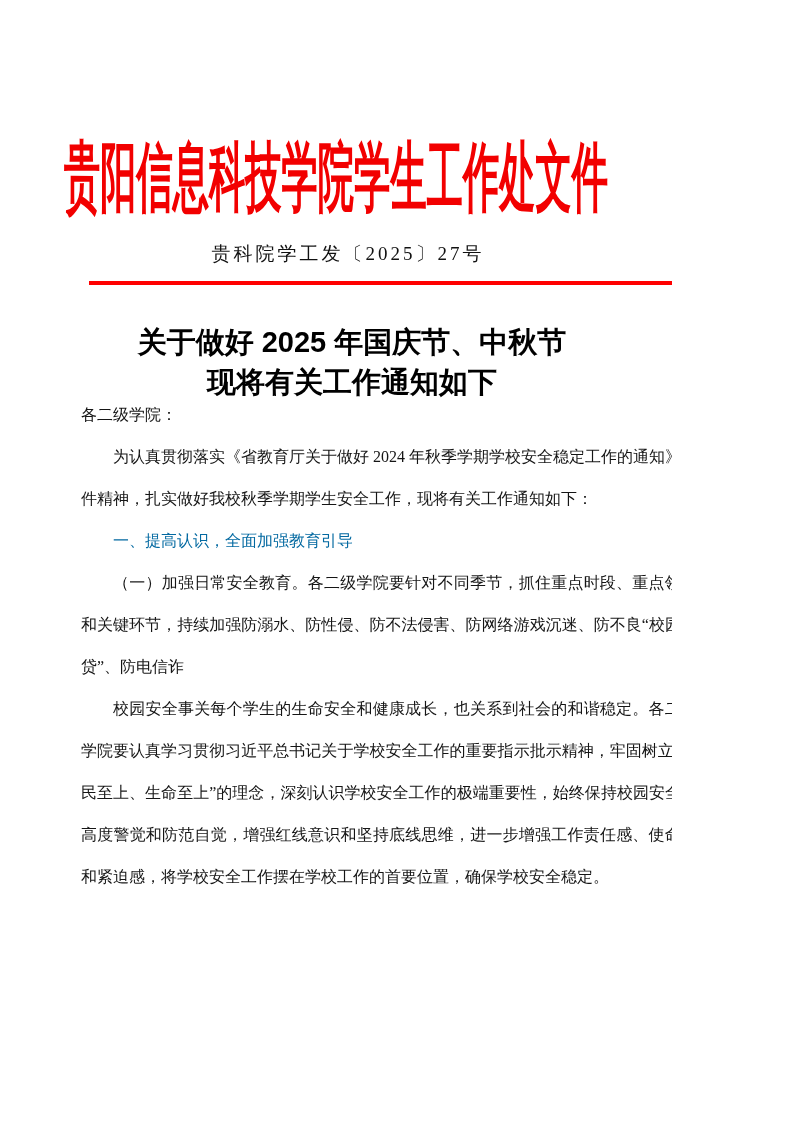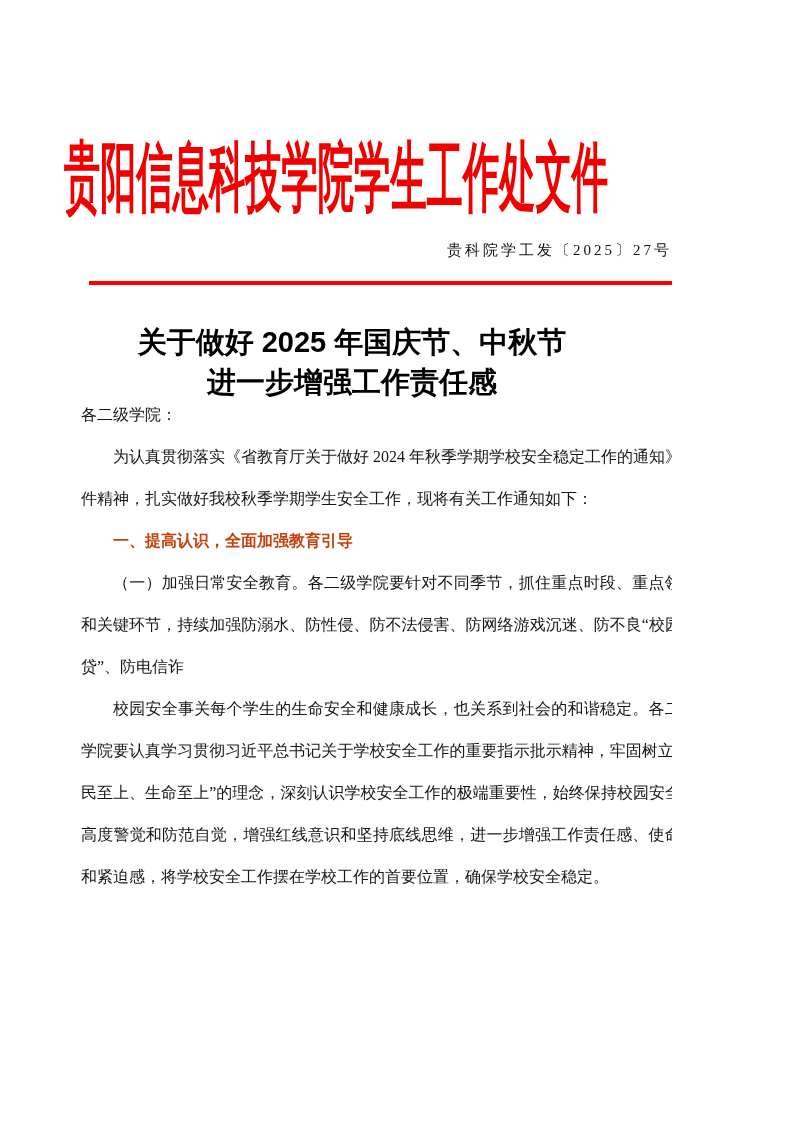--- a/index.html
+++ b/index.html
@@ -35,10 +35,11 @@
     top: 241px;
     left: 0;
     width: 100%;
-    text-align: right;
-    font-size: 15px;
+    text-align: center;
+    font-size: 19px;
     letter-spacing: 3px;
     color: #111;
+    padding-left: 12px;
   }
   .red-divider {
     position: absolute;

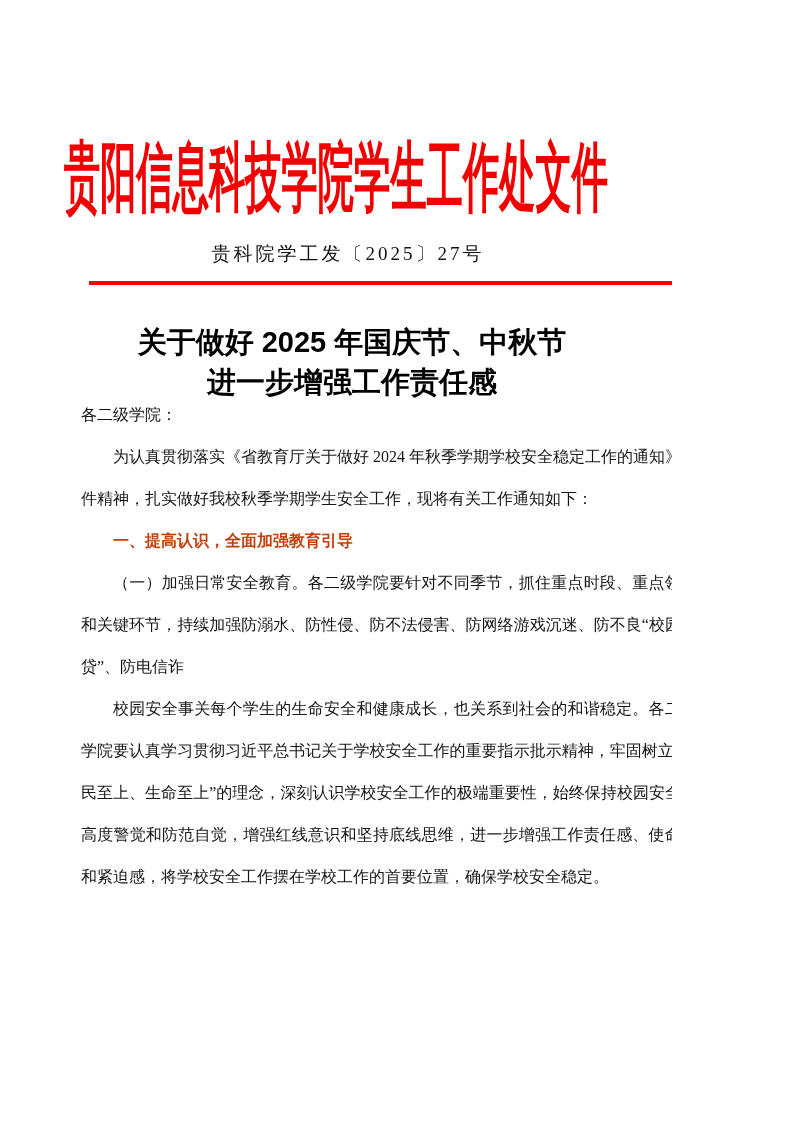--- a/index.html
+++ b/index.html
@@ -98,7 +98,7 @@
 
   <h1 class="doc-title">
     <span>关于做好 2025 年国庆节、中秋节</span><br>
-    <span>进一步增强工作责任感</span>
+    <span>现将有关工作通知如下</span>
   </h1>
 
   <div class="doc-body">

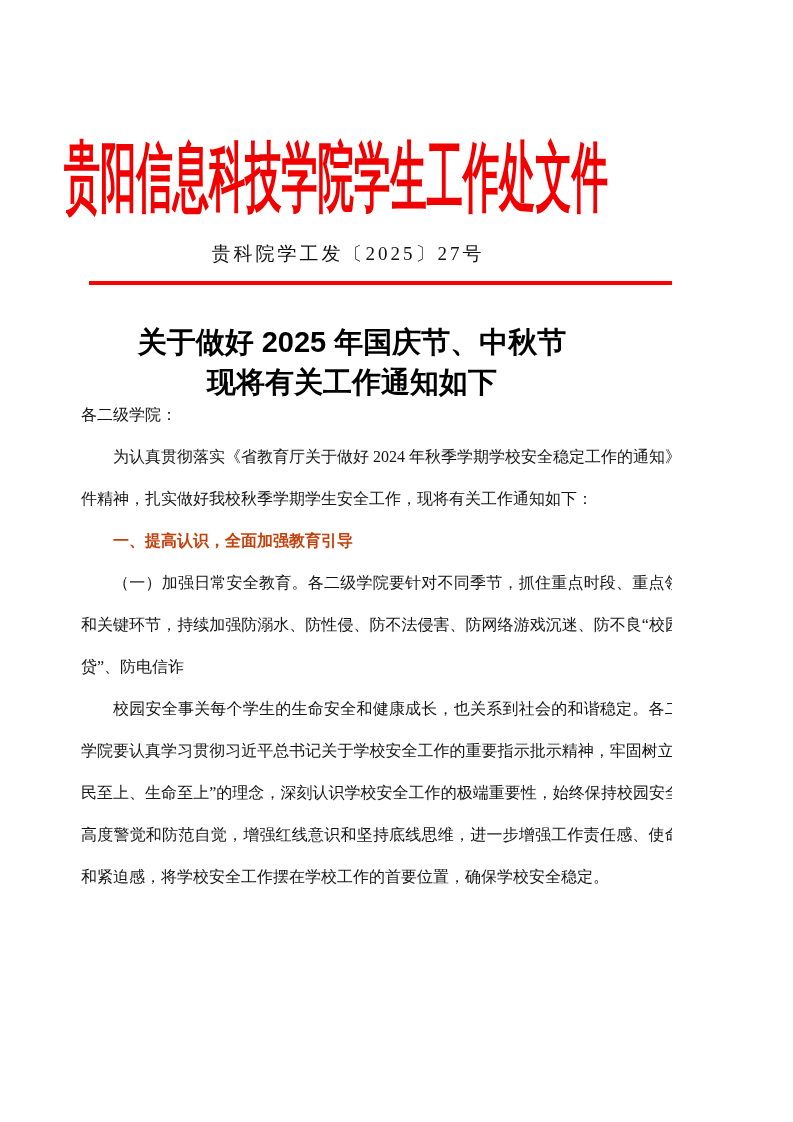--- a/index.html
+++ b/index.html
@@ -79,8 +79,8 @@
     text-indent: 2em;
   }
   .para.heading {
-    font-weight: bold;
-    color: #c2410c;
+    font-weight: normal;
+    color: #0369a1;
     font-family: "Liberation Sans", "DejaVu Sans", sans-serif;
     text-align: left;
   }

